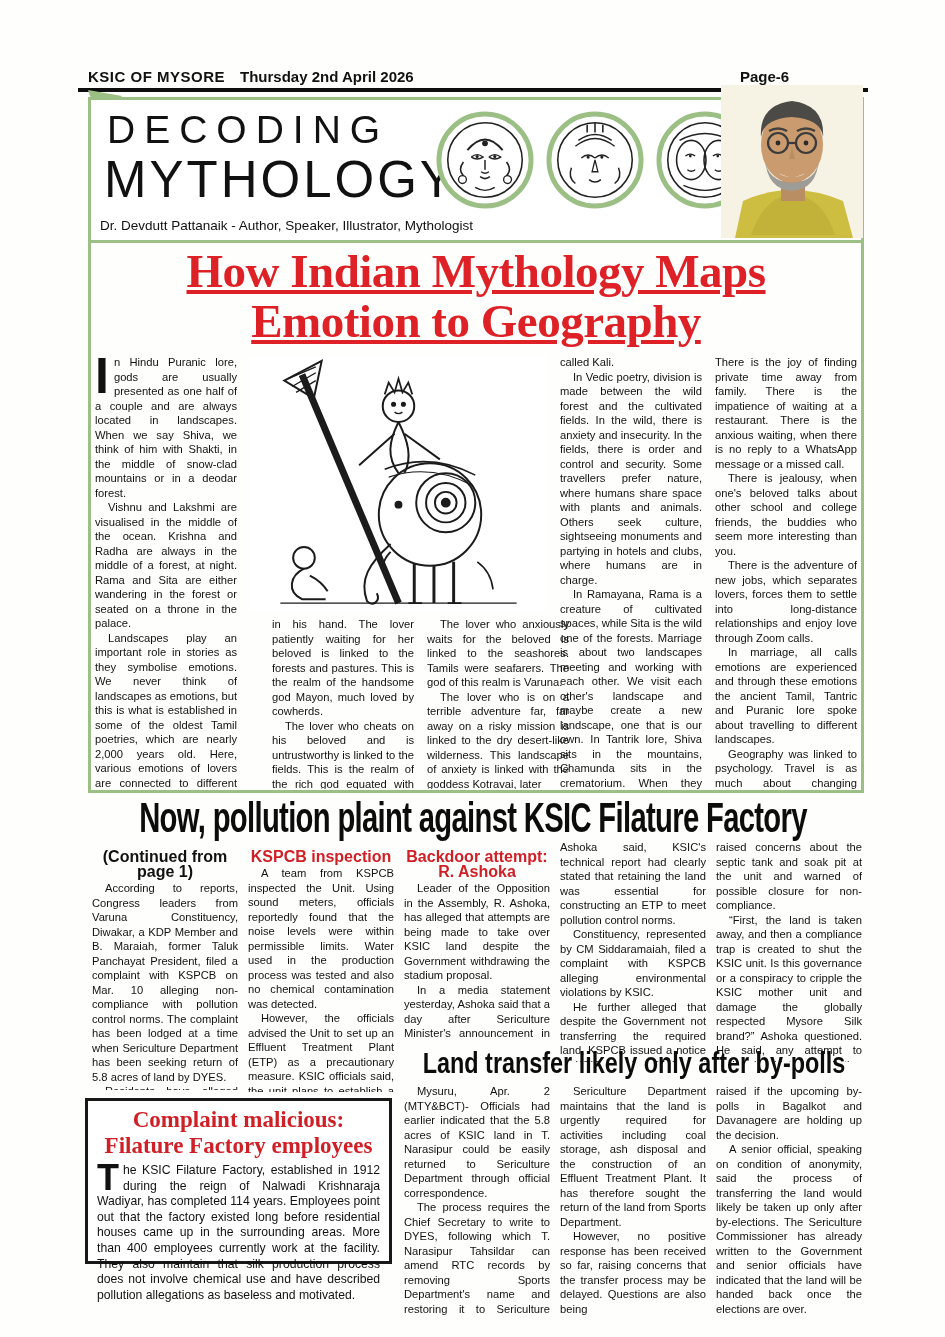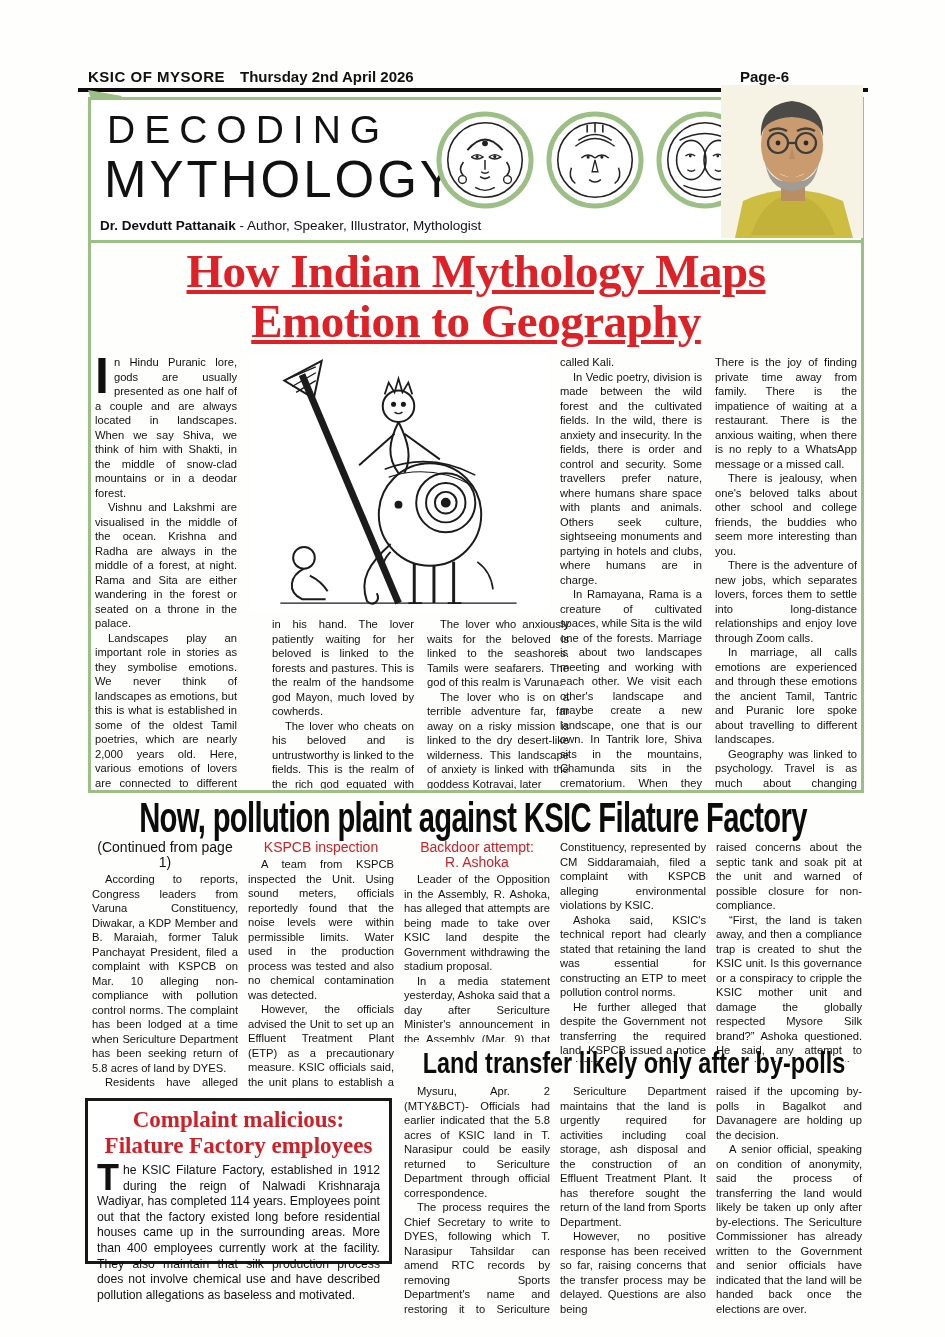--- a/index.html
+++ b/index.html
@@ -20,7 +20,7 @@
   .mast-t1{position:absolute;left:16px;top:8px;font-size:39px;font-weight:normal;letter-spacing:9px;}
   .mast-t2{position:absolute;left:13px;top:50px;font-size:51px;font-weight:normal;letter-spacing:3px;}
   .mast-by{position:absolute;left:9px;top:118px;font-size:13.5px;}
-  .mast-by b{font-weight:bold;text-align:right;}
+  .mast-by b{font-weight:normal;text-align:right;}
   .art-circle{position:absolute;top:11px;width:98px;height:98px;}
   .portrait{position:absolute;left:630px;top:-15px;width:142px;height:153px;z-index:5;}
 

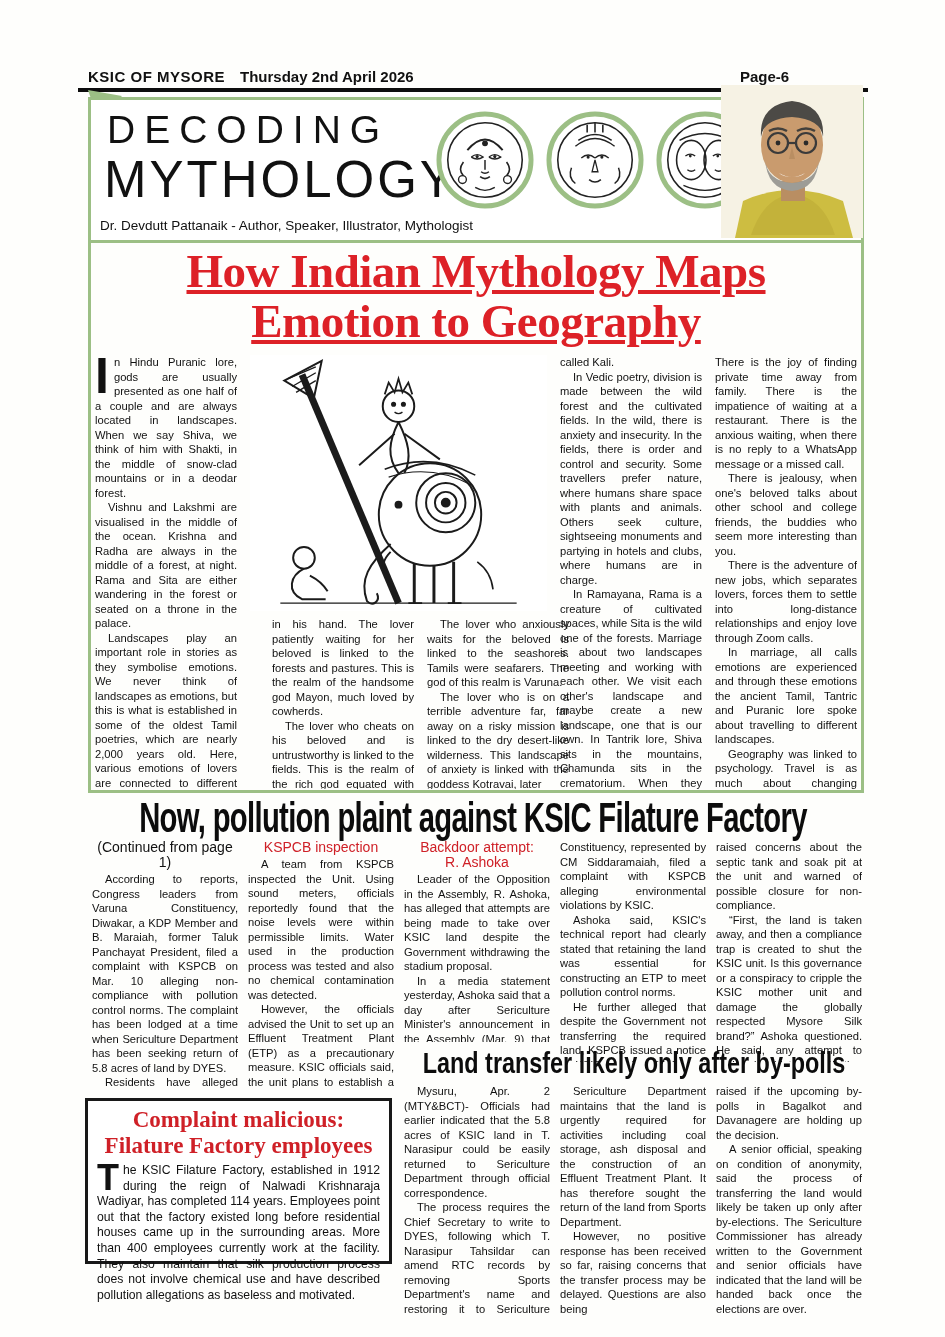--- a/index.html
+++ b/index.html
@@ -41,7 +41,7 @@
   .headline2{position:absolute;left:473px;top:793px;white-space:nowrap;
              transform:translateX(-50%) scaleX(.68);transform-origin:center;
              font-size:43px;font-weight:bold;letter-spacing:-1px;color:#0c0c0c;}
-  .subhead{font-weight:normal;text-align:center;font-size:14px;line-height:15px;margin:0 0 2px;}
+  .subhead{font-weight:bold;text-align:center;font-size:16px;line-height:15px;margin:9px 0 2px;}
   .red{color:#cf2027;}
   .c-a2{top:840px;width:146px;}
 

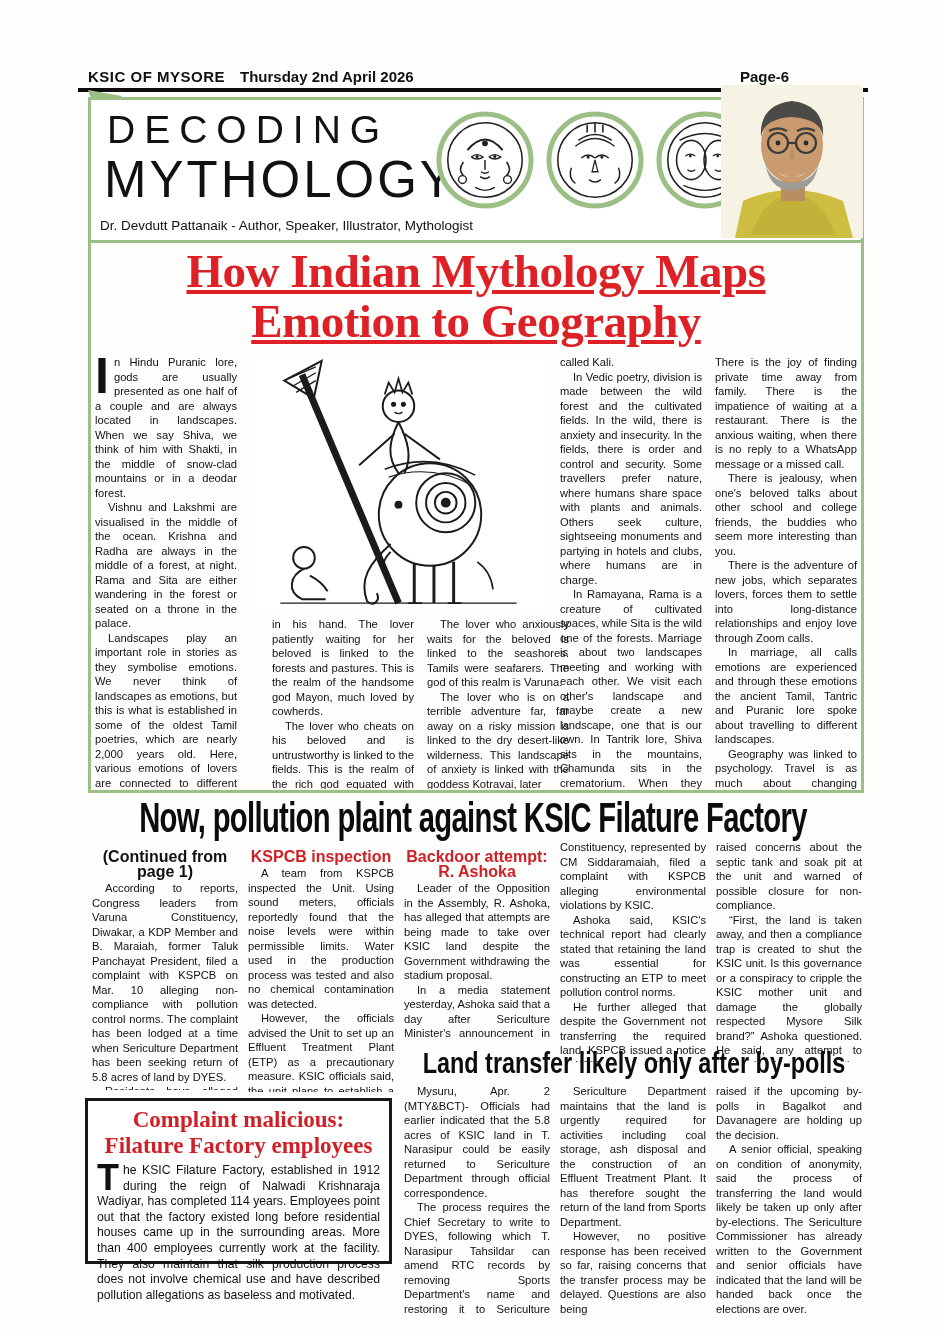--- a/index.html
+++ b/index.html
@@ -240,8 +240,8 @@
       </div>
   </div>
   <div class="body-col c-a2 noind" style="left:560px;height:222px">
+      <p>Ashoka said, KSIC's technical report had clearly stated that retaining the land was essential for constructing an ETP to meet pollution control norms.</p>
       <p>Constituency, represented by CM Siddaramaiah, filed a complaint with KSPCB alleging environmental violations by KSIC.</p>
-      <p>Ashoka said, KSIC's technical report had clearly stated that retaining the land was essential for constructing an ETP to meet pollution control norms.</p>
       <p>He further alleged that despite the Government not transferring the required land, KSPCB issued a notice to KSIC on Mar. 24 for not having an ETP.</p>
     </div>
   <div class="body-col c-a2 noind" style="left:716px;height:222px">

